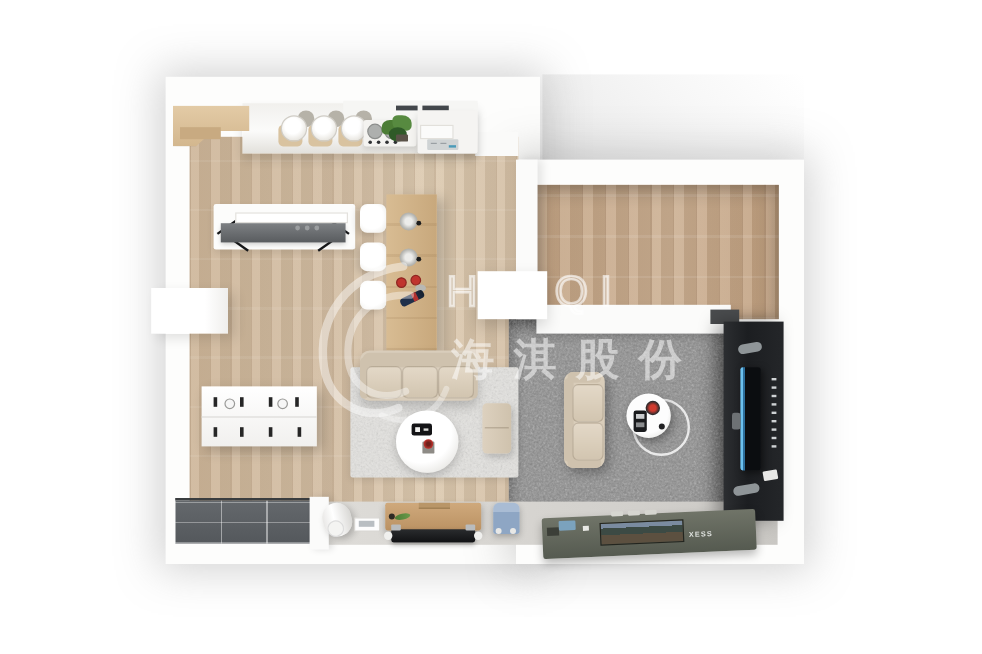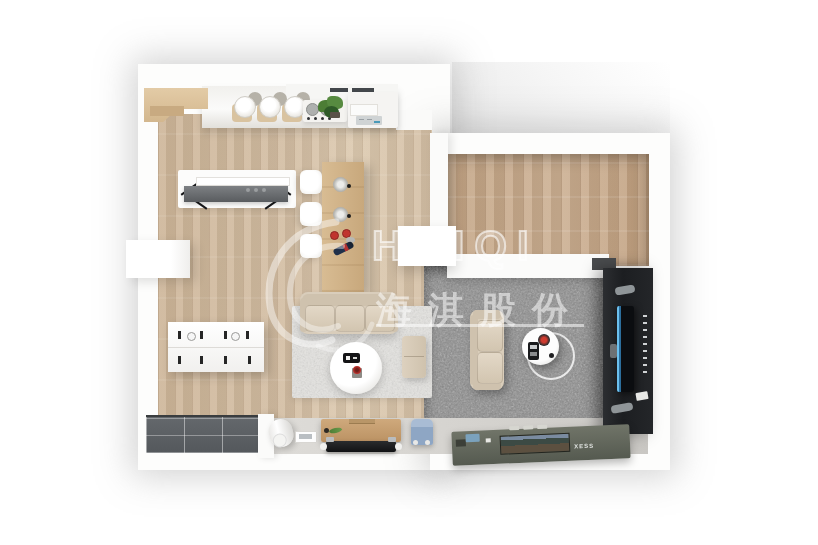--- a/index.html
+++ b/index.html
@@ -34,7 +34,7 @@
   .hallfloor{background:linear-gradient(90deg,#dedcd8,#d2d0cc 70%,#c9c7c3);}
   .wallw{background:#fbfbfa;}
   .fillsvg{position:absolute;left:0;top:0;width:100%;height:100%;}
-  .wm-brand{font-weight:bold;font-size:42px;letter-spacing:10px;color:rgba(255,255,255,.28);-webkit-text-stroke:2px rgba(255,255,255,.6);}
+  .wm-brand{font-weight:normal;font-size:36px;letter-spacing:10px;color:rgba(255,255,255,.28);-webkit-text-stroke:2px rgba(255,255,255,.6);}
   .wm-co{font-weight:bold;font-size:36px;letter-spacing:16px;color:rgba(255,255,255,.52);}
   .watermark{pointer-events:none;z-index:50;}
   .cushion{background:linear-gradient(180deg,#e3d8c7,#d2c5b0);border:1px solid rgba(120,105,85,.28);border-radius:5px;position:absolute;}

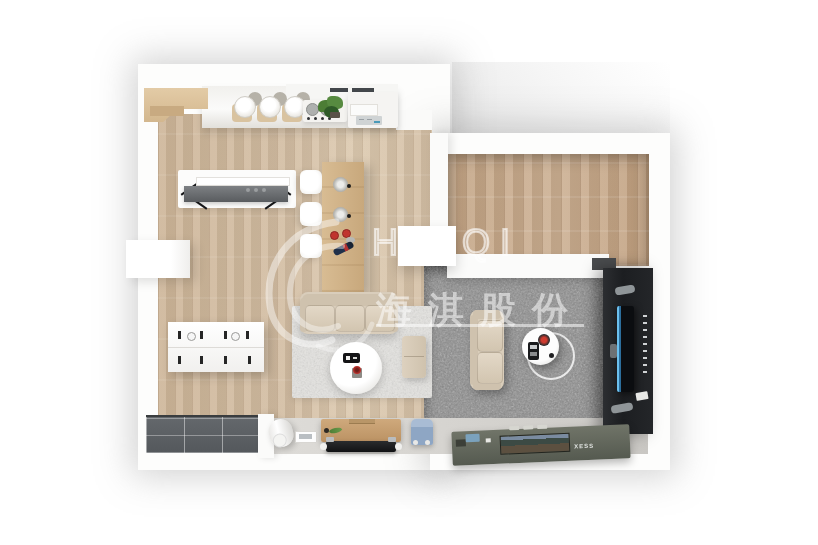--- a/index.html
+++ b/index.html
@@ -257,7 +257,7 @@
     <path d="M60,132 C82,142 106,132 114,110" fill="none" stroke="rgba(255,255,255,0.35)" stroke-width="5" stroke-linecap="round"></path>
   </svg>
   <div class="abs watermark wm-brand" style="left:372px;top:222px;">HAIQI</div>
-  <div class="abs watermark wm-co" style="left:376px;top:286px;text-decoration:underline;">海淇股份</div>
+  <div class="abs watermark wm-co" style="left:376px;top:276px;">海淇股份</div>
 
 </div>
 

